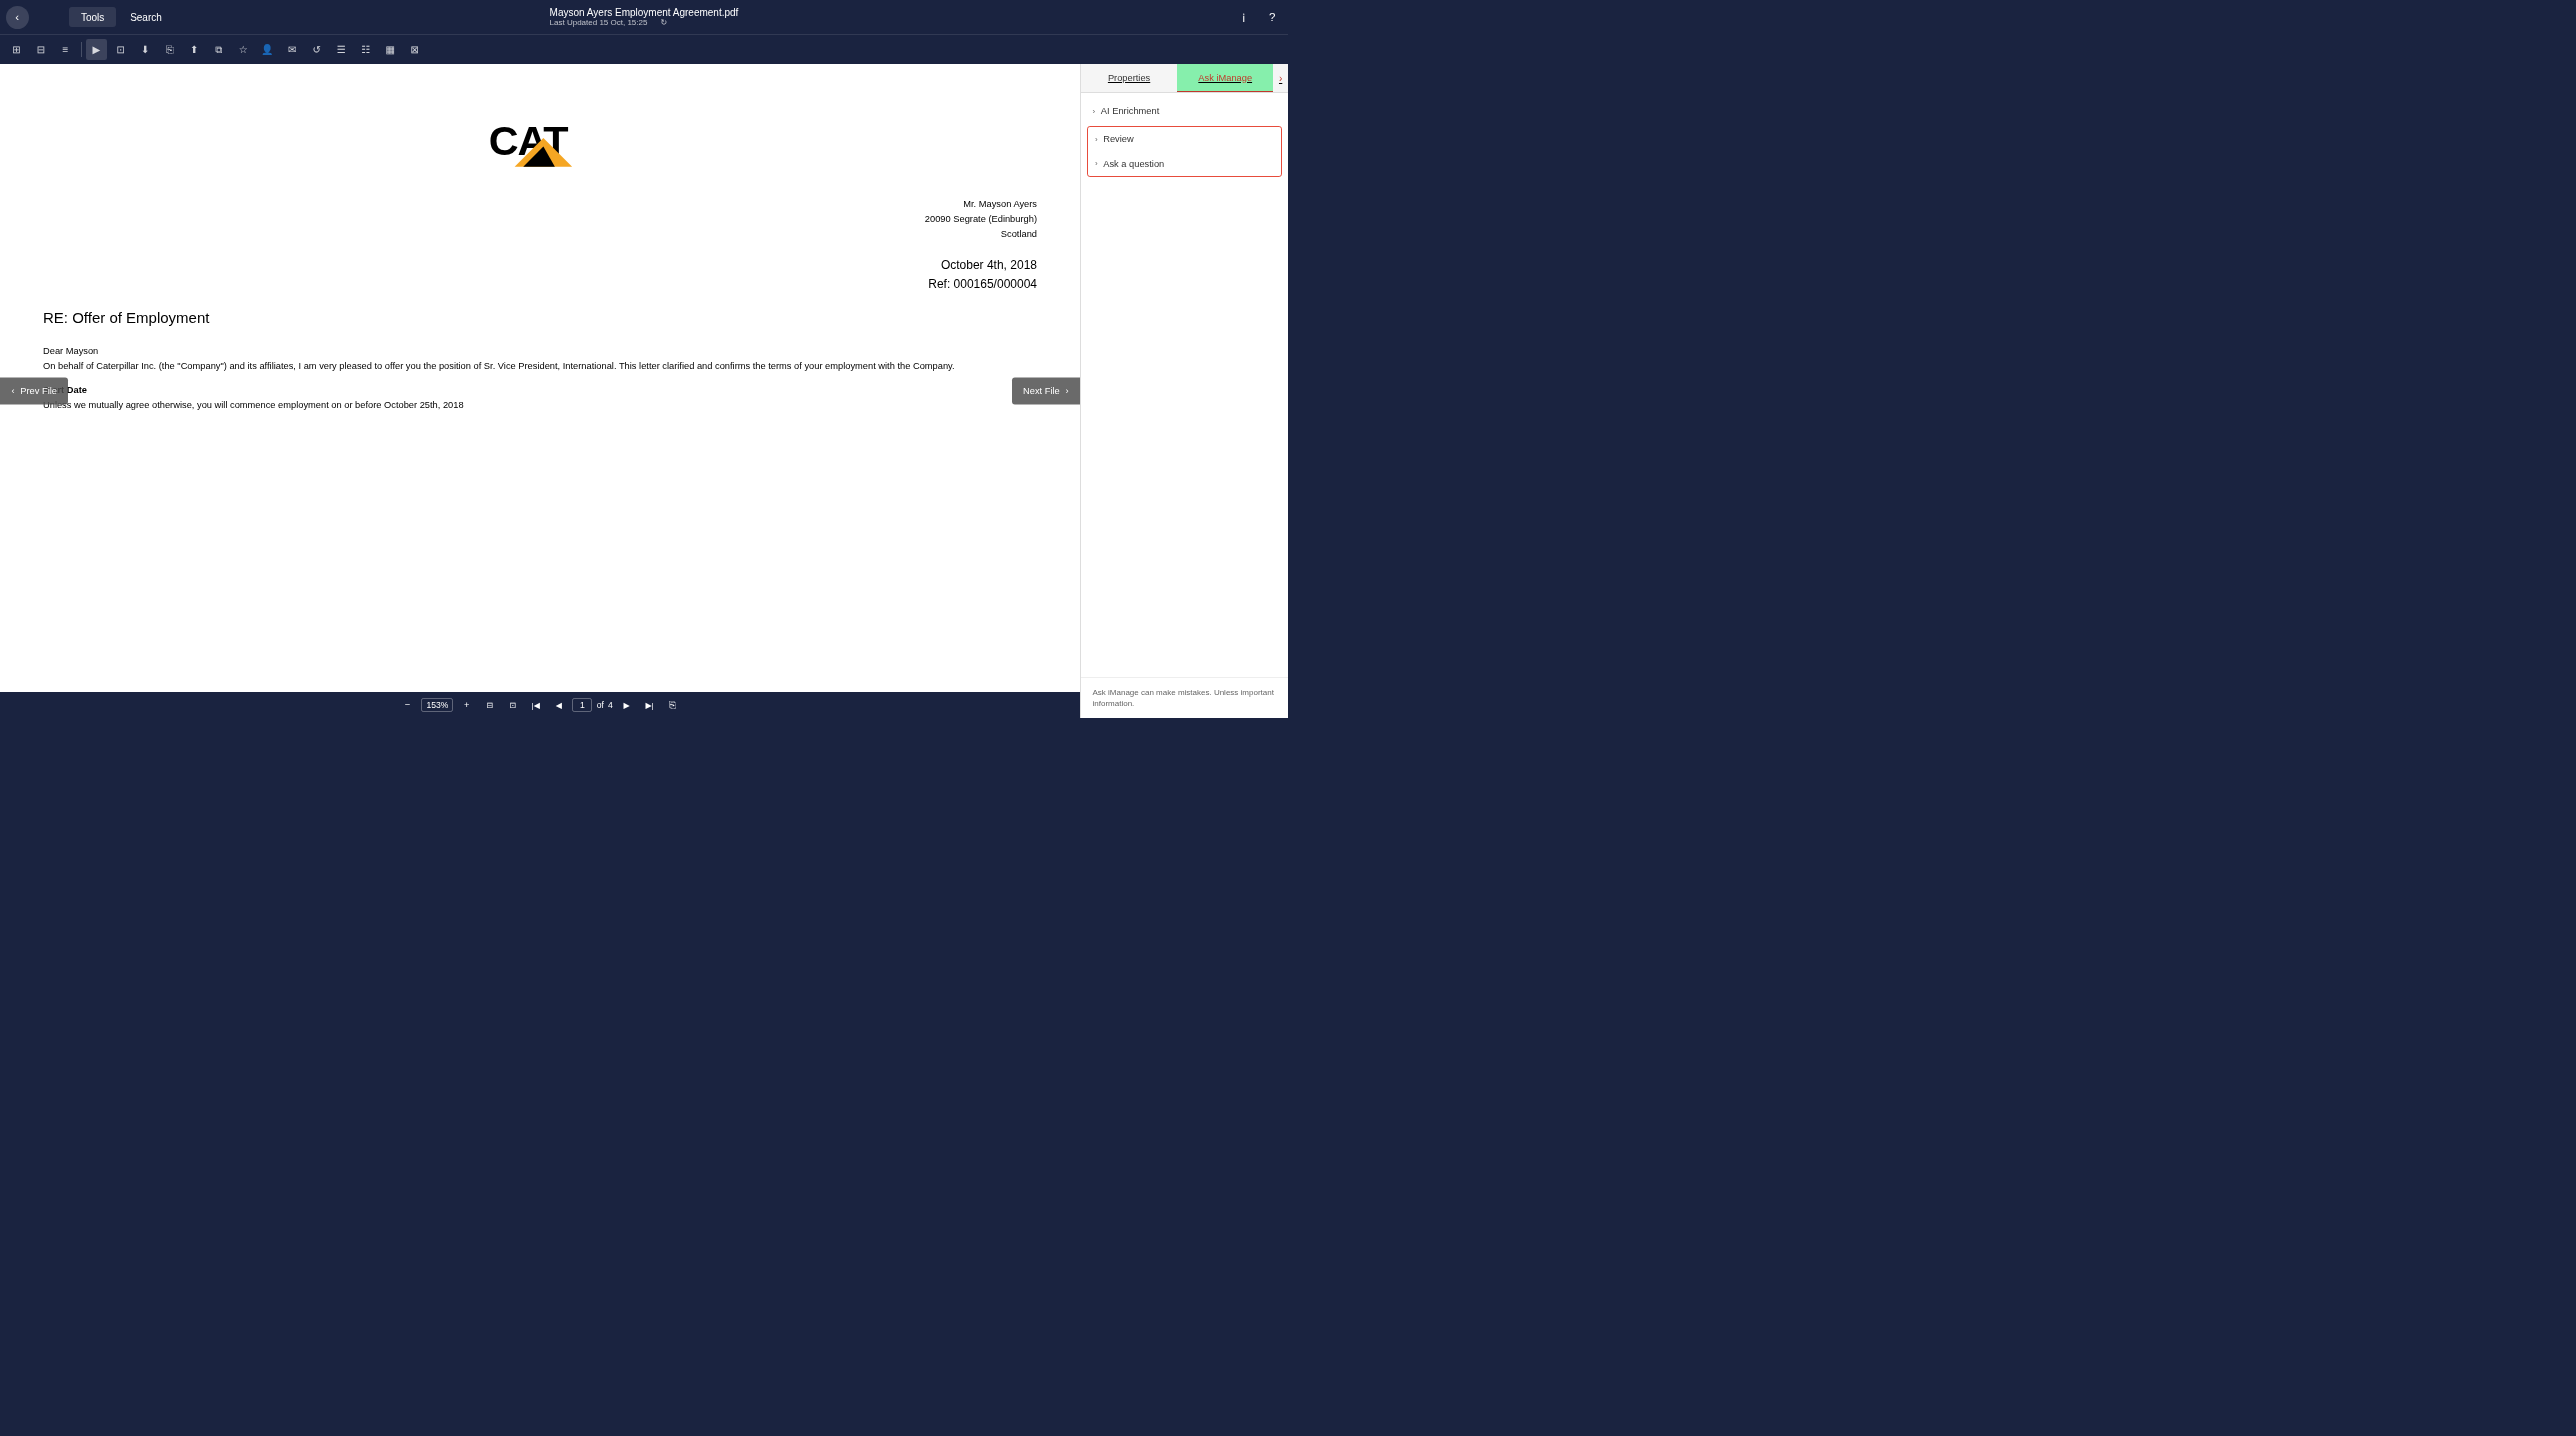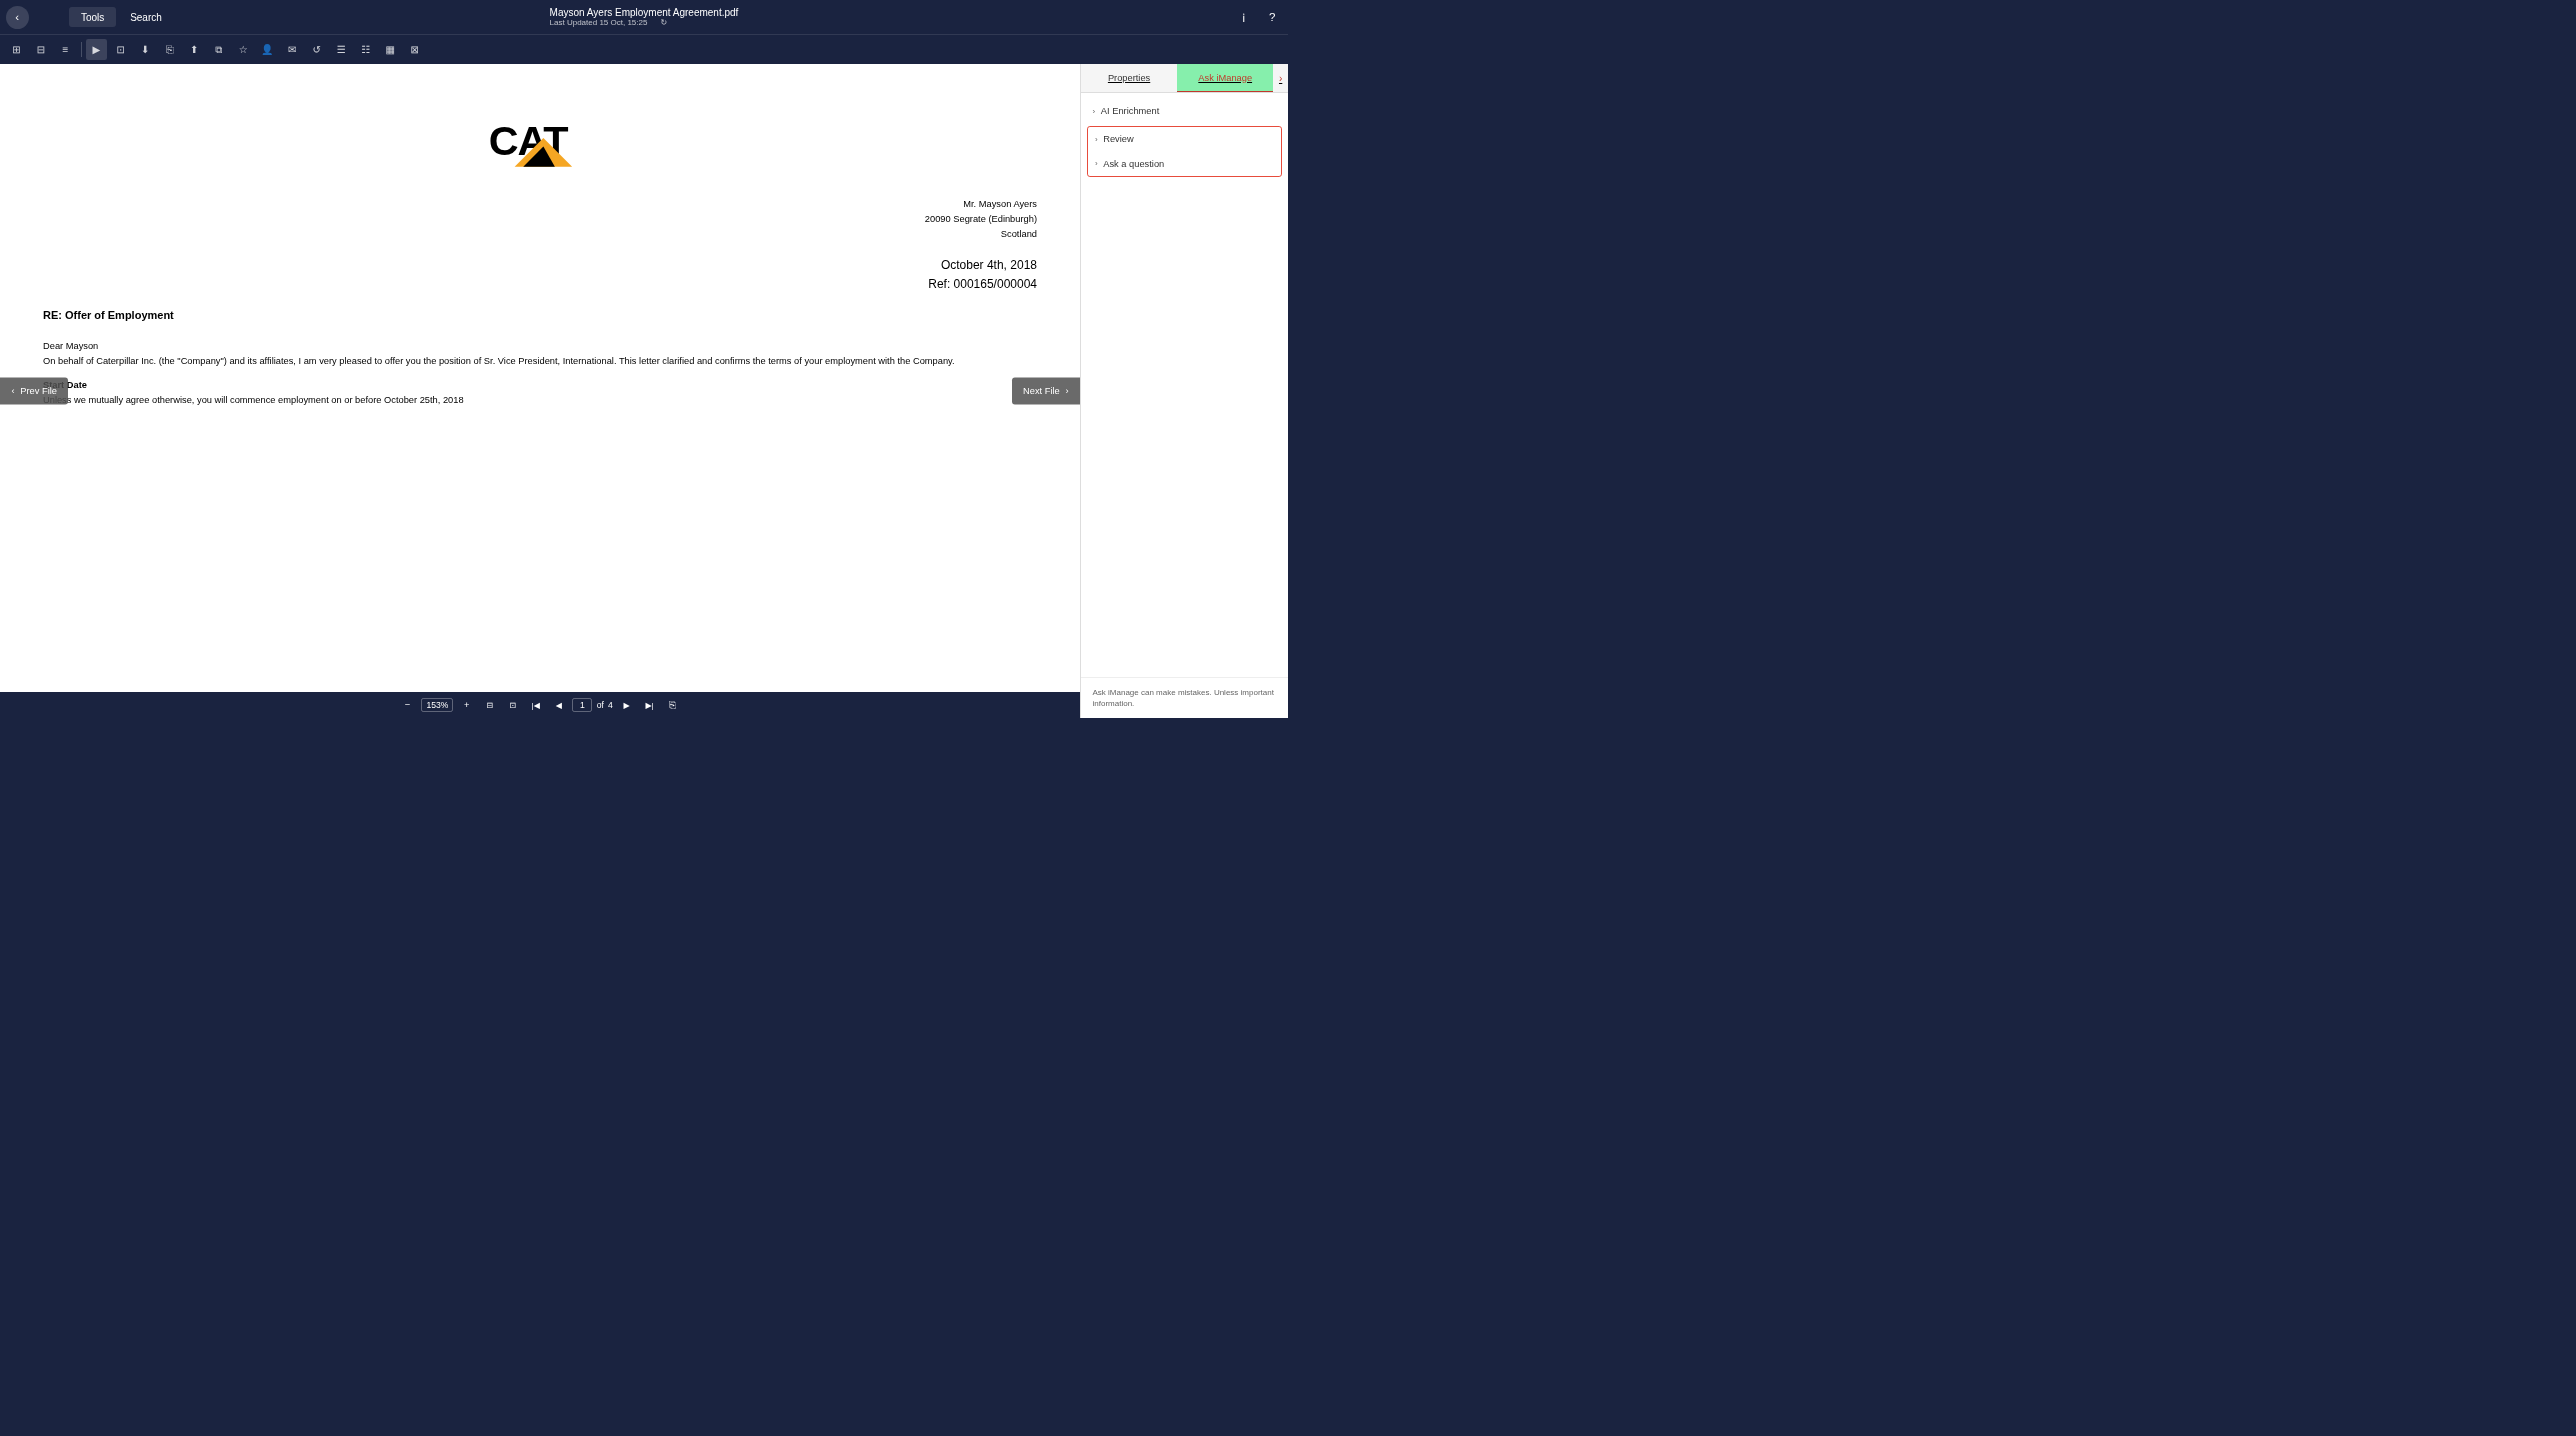--- a/index.html
+++ b/index.html
@@ -151,8 +151,8 @@
       line-height: 1.6;
     }
     .letter-subject {
-      font-size: 11px;
-      font-weight: bold;
+      font-size: 15px;
+      font-weight: normal;
       margin-bottom: 20px;
     }
     .letter-greeting {

